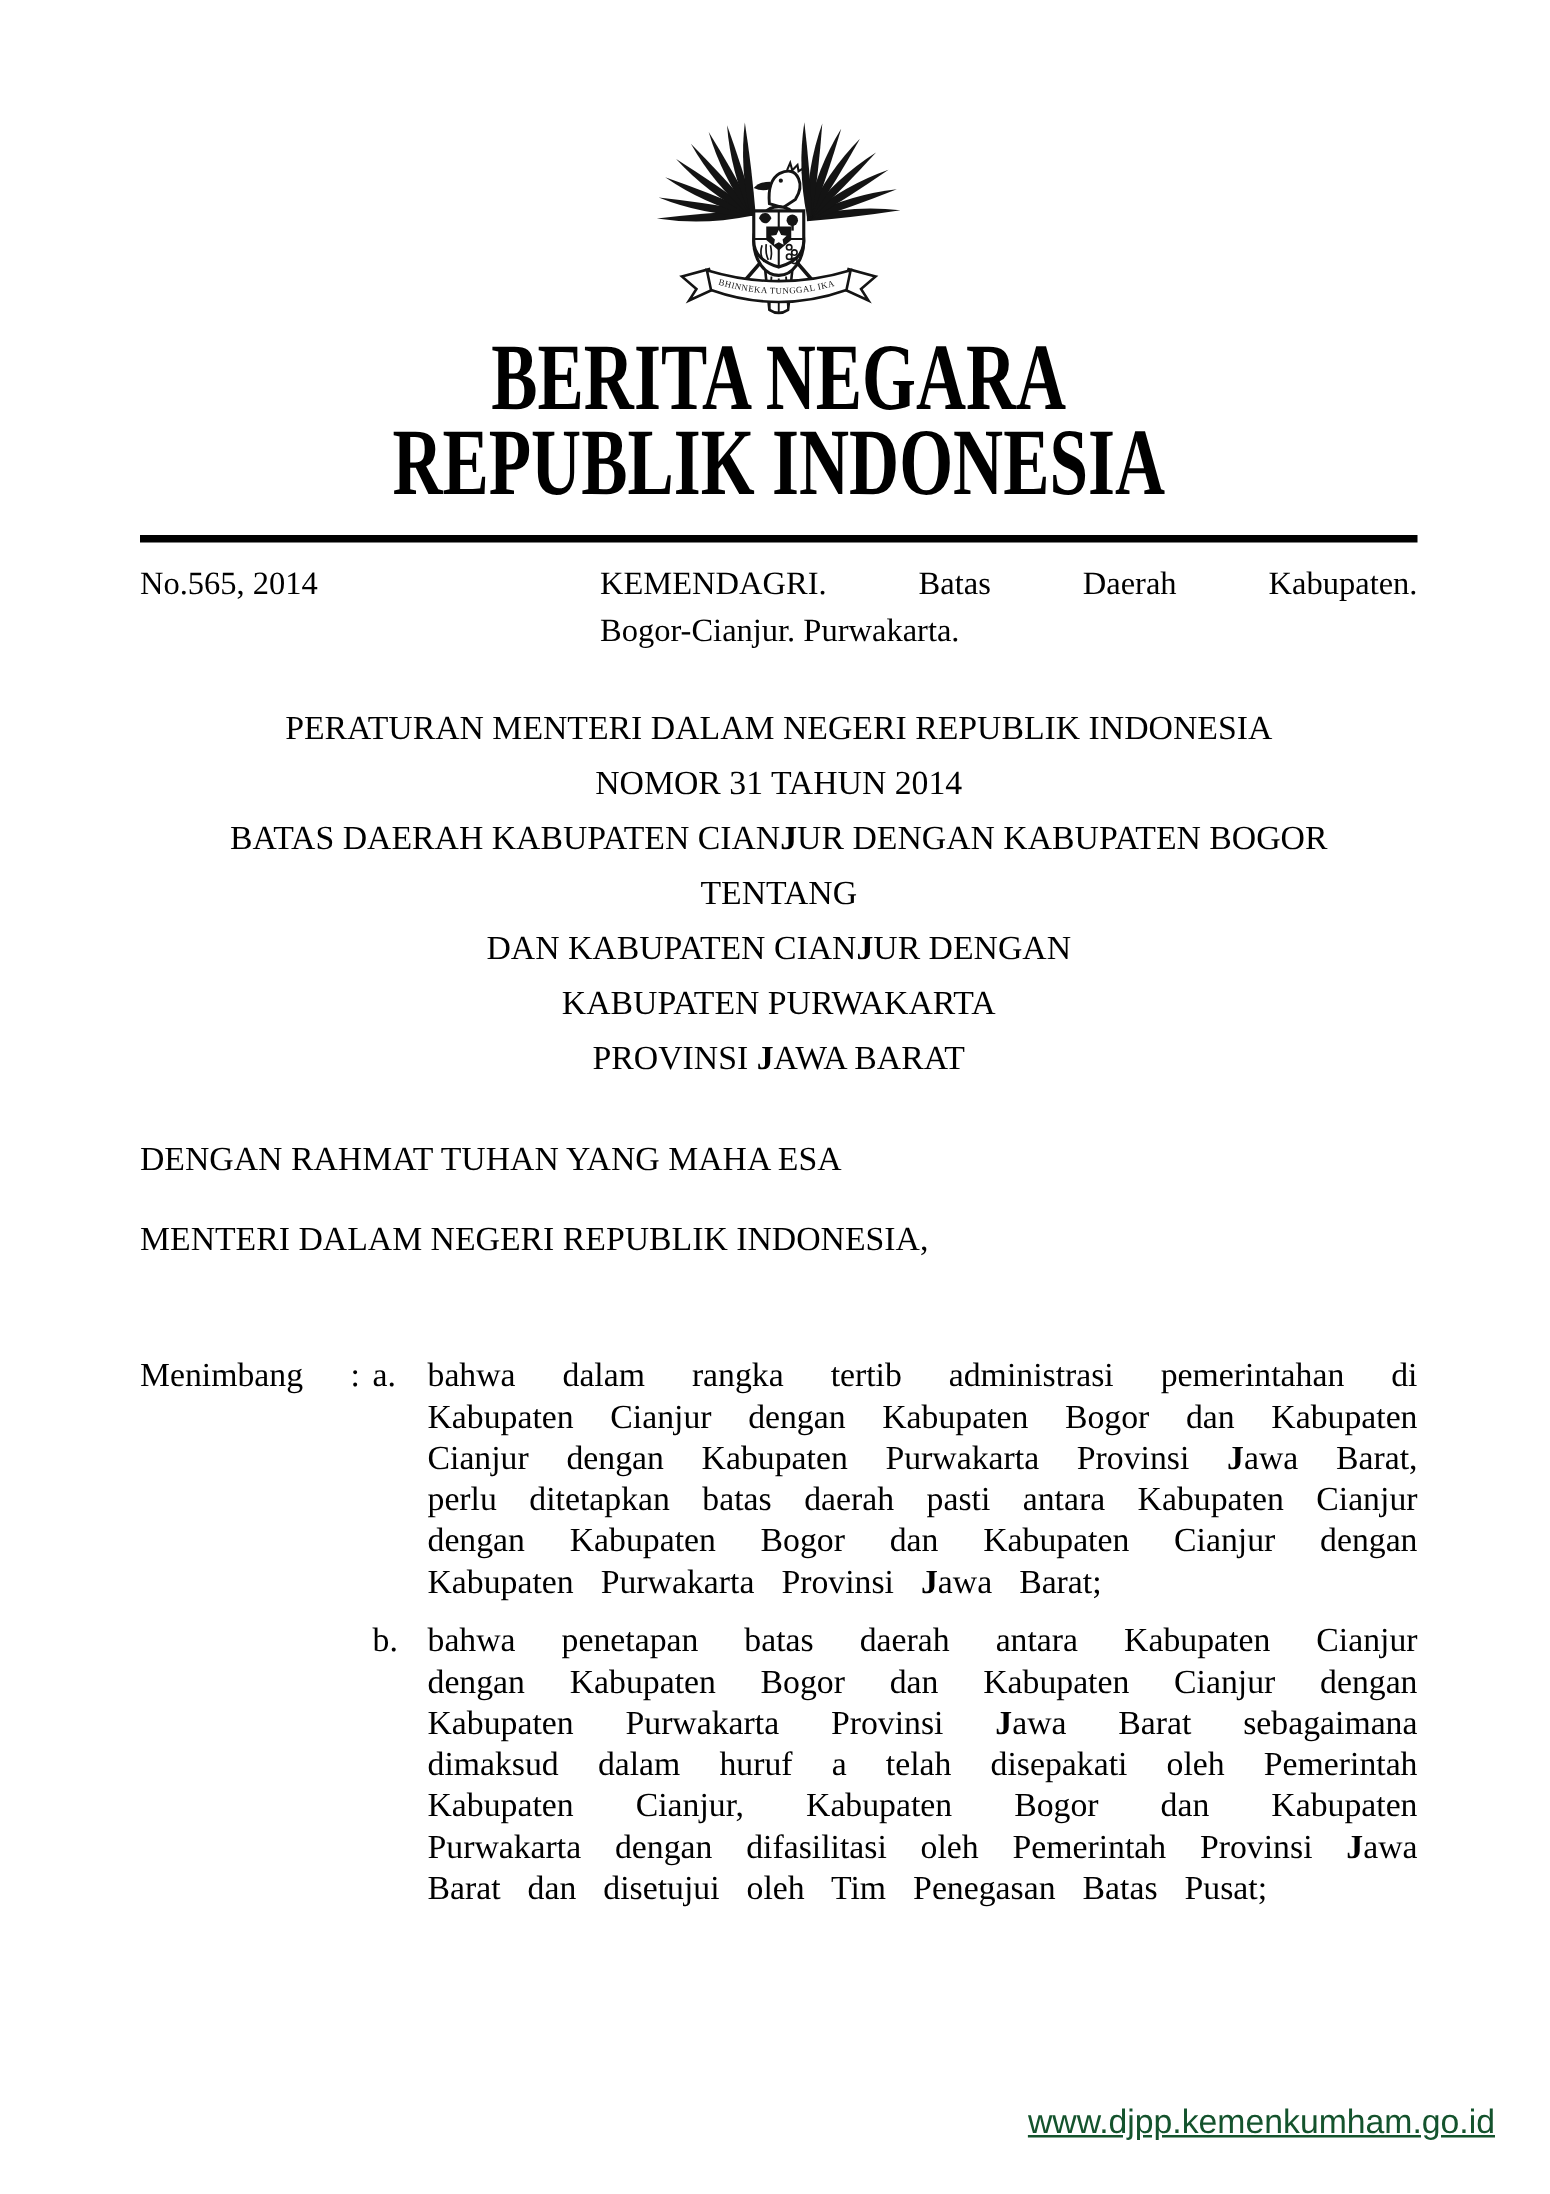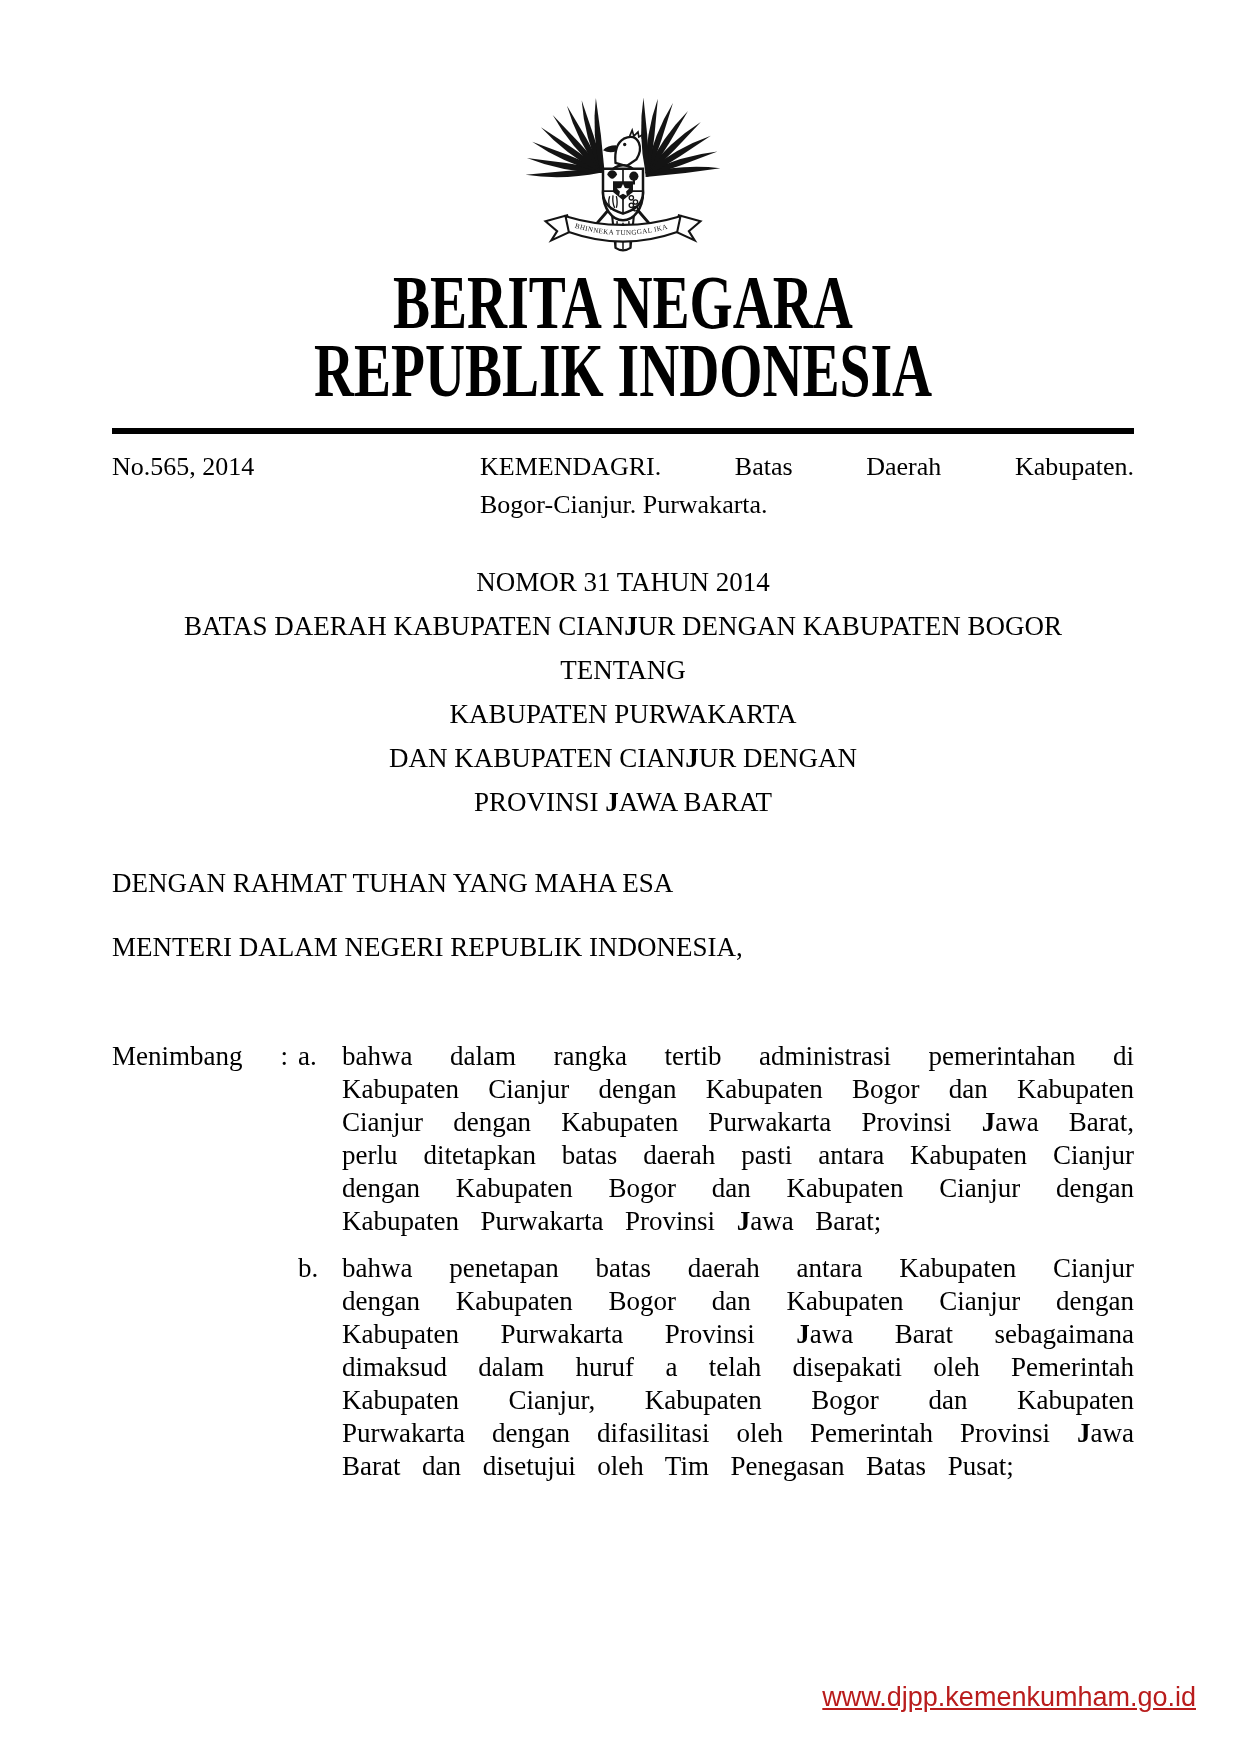--- a/index.html
+++ b/index.html
@@ -139,6 +139,7 @@
     </div>
 
     <div class="title-block">
+      <div>PERATURAN MENTERI DALAM NEGERI REPUBLIK INDONESIA</div>
       <div>NOMOR 31 TAHUN 2014</div>
       <div>BATAS DAERAH KABUPATEN CIAN<span class="bj">J</span>UR DENGAN KABUPATEN BOGOR</div>
       <div>TENTANG</div>

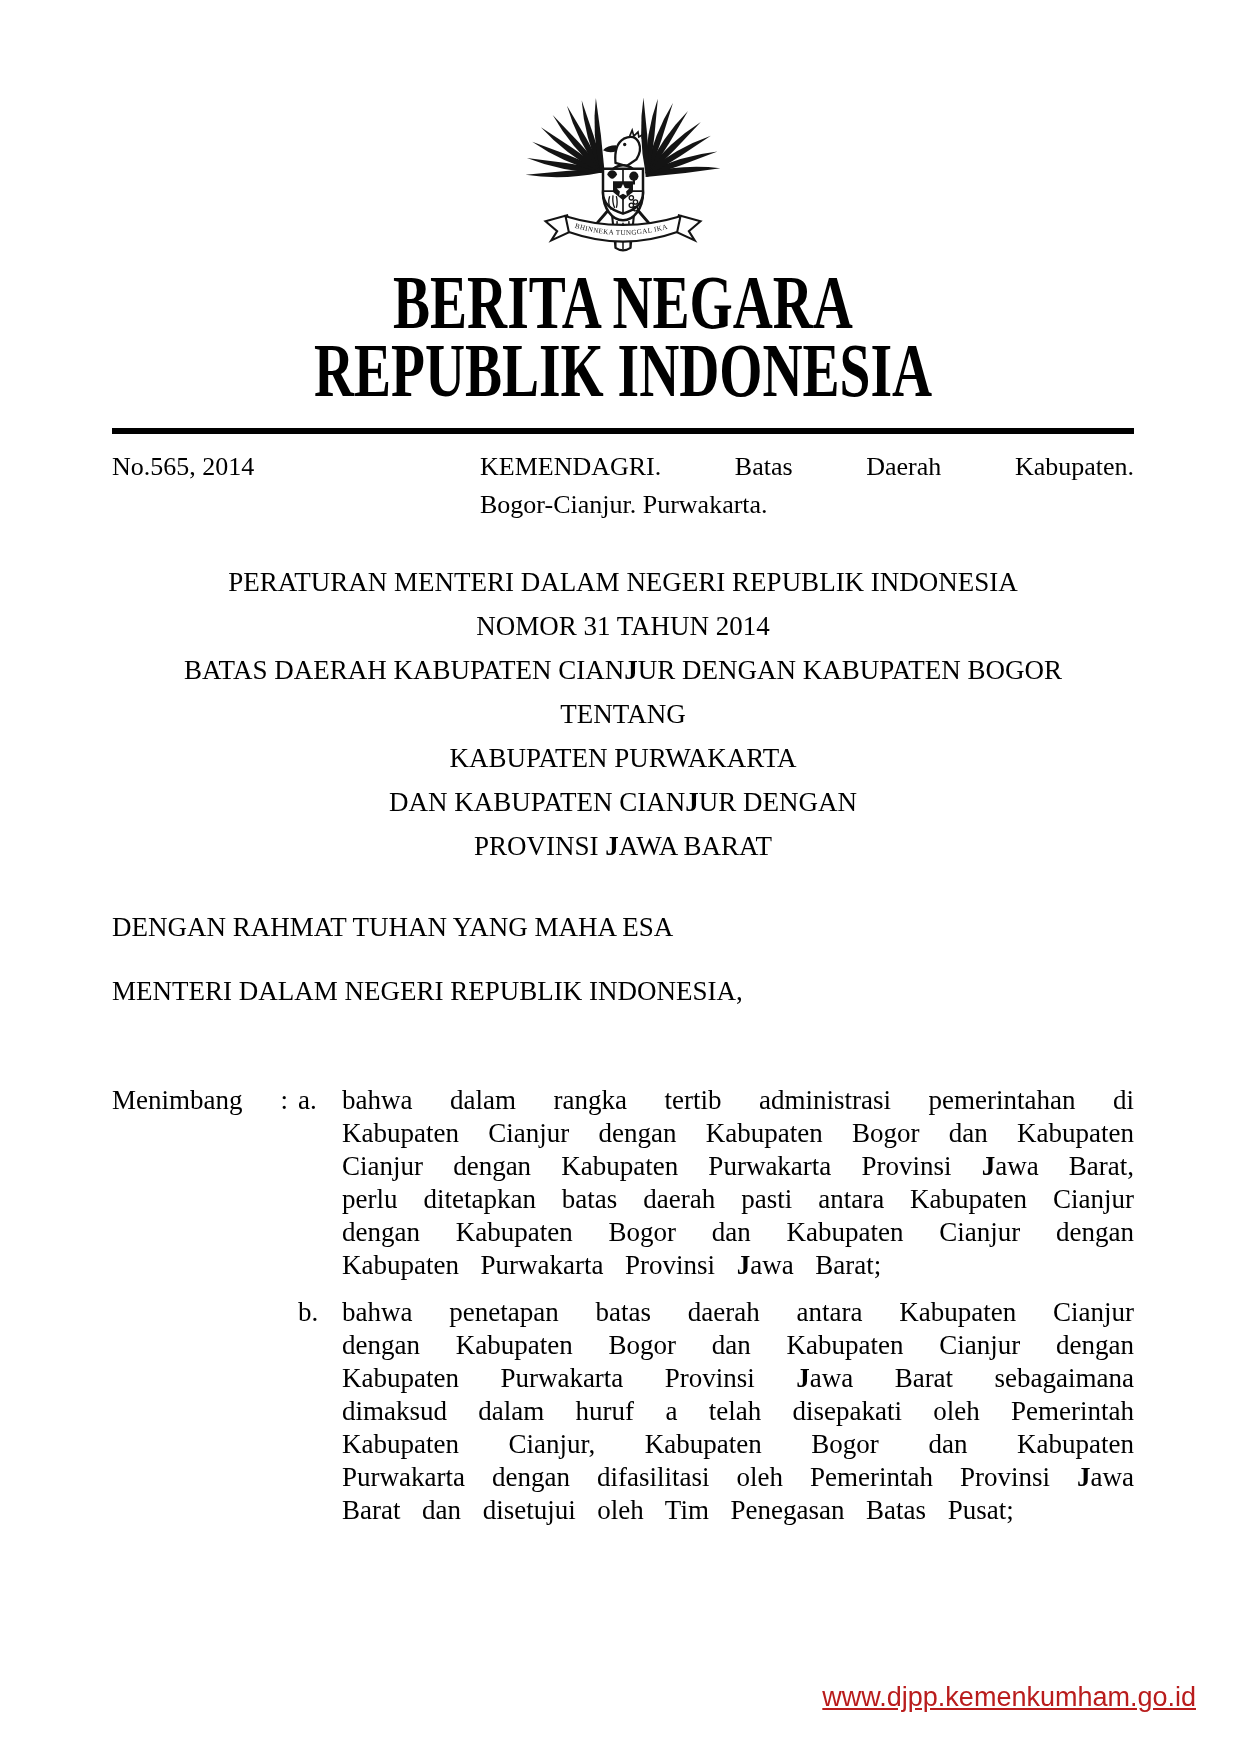--- a/index.html
+++ b/index.html
@@ -143,8 +143,8 @@
       <div>NOMOR 31 TAHUN 2014</div>
       <div>BATAS DAERAH KABUPATEN CIAN<span class="bj">J</span>UR DENGAN KABUPATEN BOGOR</div>
       <div>TENTANG</div>
+      <div>DAN KABUPATEN CIAN<span class="bj">J</span>UR DENGAN</div>
       <div>KABUPATEN PURWAKARTA</div>
-      <div>DAN KABUPATEN CIAN<span class="bj">J</span>UR DENGAN</div>
       <div>PROVINSI <span class="bj">J</span>AWA BARAT</div>
     </div>
 

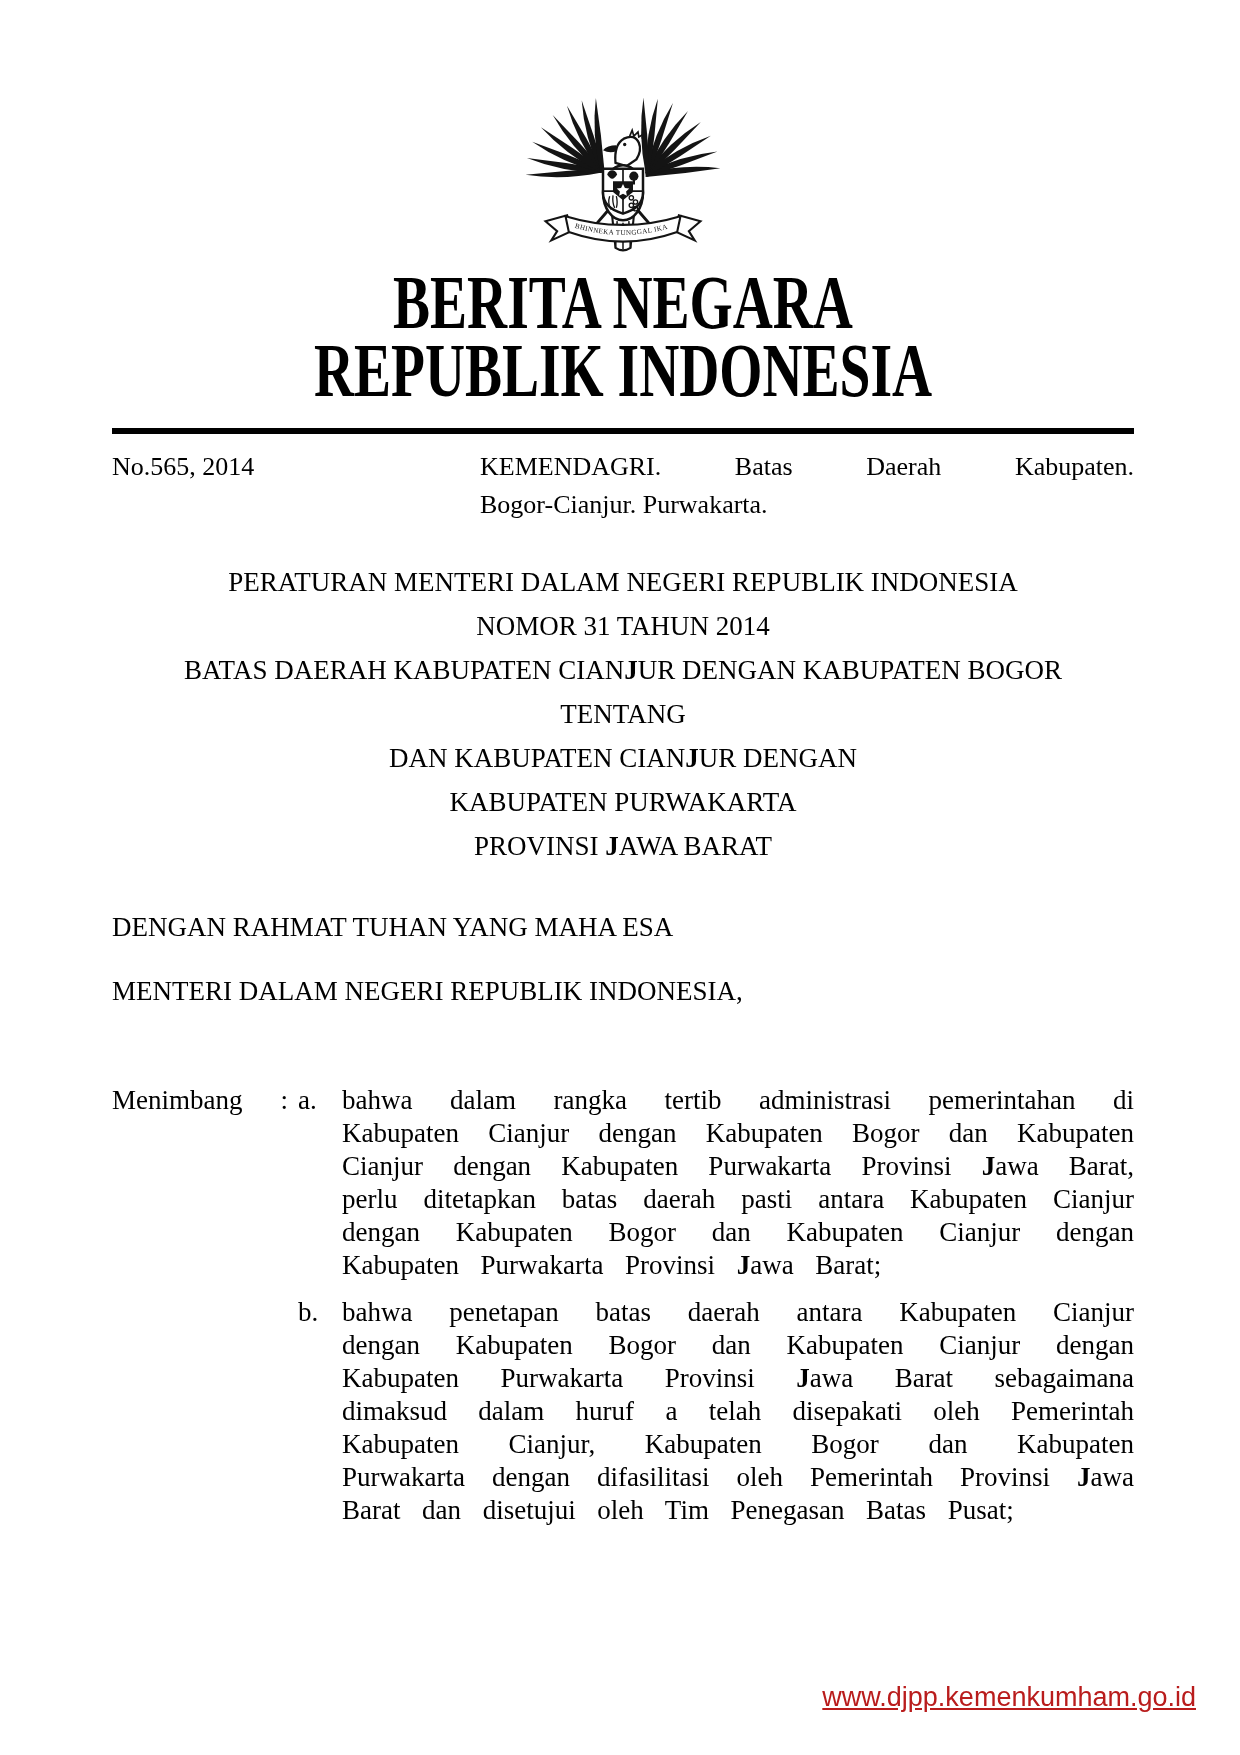--- a/index.html
+++ b/index.html
@@ -169,7 +169,7 @@
 
   </div>
 
-  <a class="footer-link" style="color: #b91c1c;">www.djpp.kemenkumham.go.id</a>
+  <a class="footer-link" style="color: #14532d;">www.djpp.kemenkumham.go.id</a>
 </div>
 
 </body></html>

